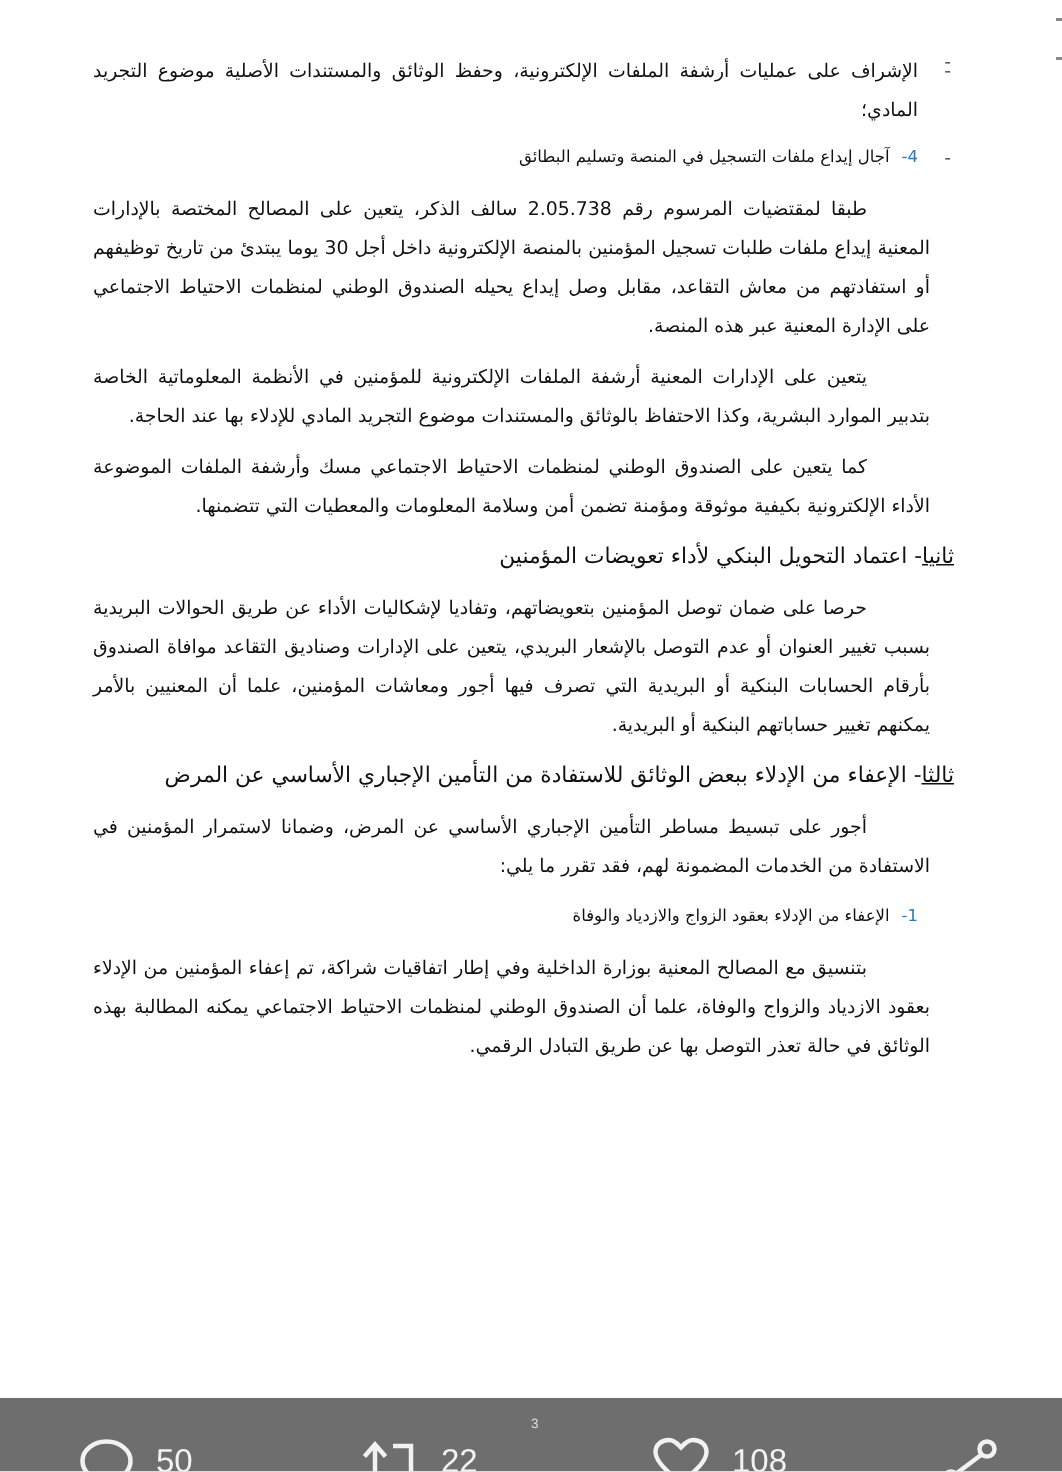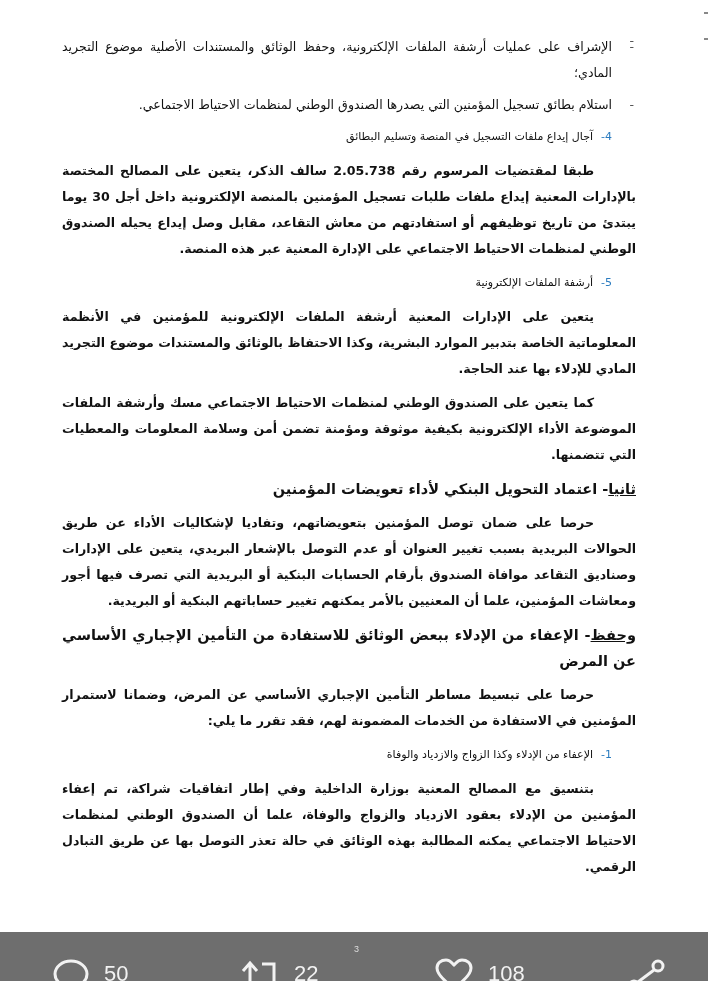--- a/index.html
+++ b/index.html
@@ -74,7 +74,6 @@
     </div>
     <div class="bullet">
       <span class="dash">-</span>
-      <span>استلام بطائق تسجيل المؤمنين التي يصدرها الصندوق الوطني لمنظمات الاحتياط الاجتماعي.</span>
     </div>
 
     <div class="sub-heading">

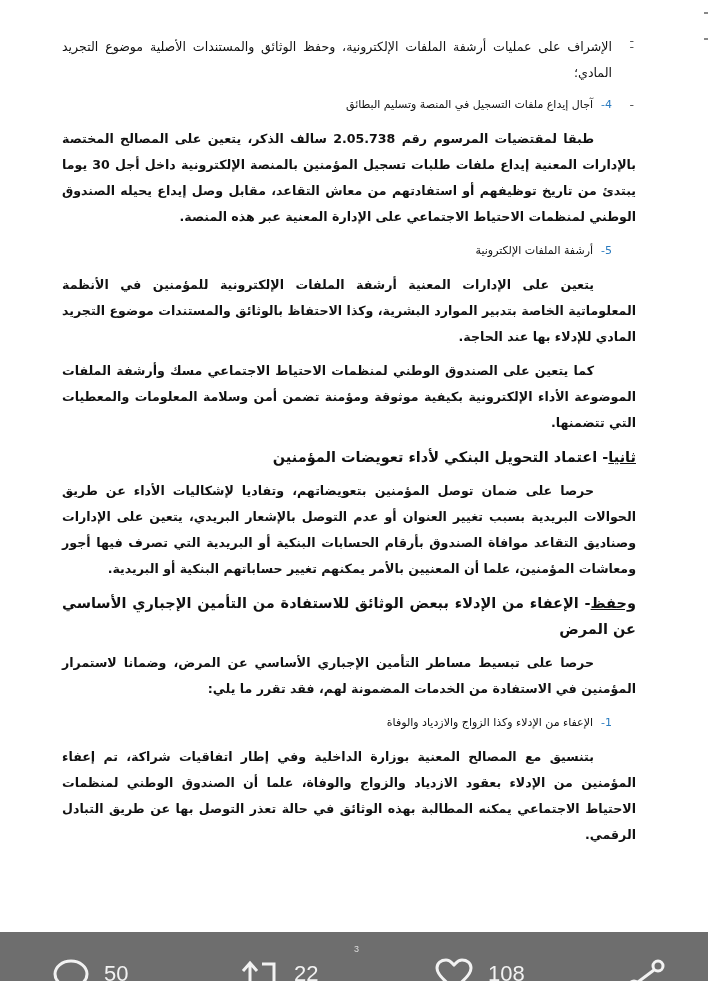--- a/index.html
+++ b/index.html
@@ -33,7 +33,7 @@
   }
   .sub-heading .num { color: #2a7bbf; margin-left: 8px; }
   .para {
-    text-indent: 42px; margin: 0 0 8px 0; font-weight: bold;
+    text-indent: 42px; margin: 0 16px 8px 0;
   }
   .main-heading {
     font-weight: bold; font-size: 14.5px; margin: 6px 0 8px 0;

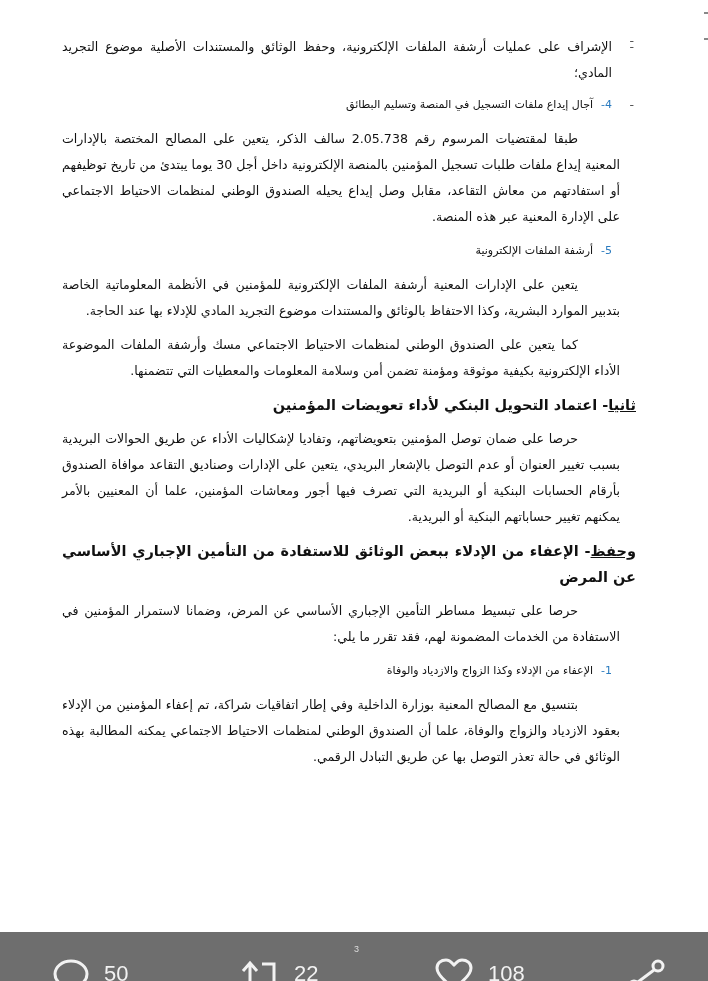--- a/index.html
+++ b/index.html
@@ -81,9 +81,6 @@
     </div>
     <p class="para">طبقا لمقتضيات المرسوم رقم 2.05.738 سالف الذكر، يتعين على المصالح المختصة بالإدارات المعنية إيداع ملفات طلبات تسجيل المؤمنين بالمنصة الإلكترونية داخل أجل 30 يوما يبتدئ من تاريخ توظيفهم أو استفادتهم من معاش التقاعد، مقابل وصل إيداع يحيله الصندوق الوطني لمنظمات الاحتياط الاجتماعي على الإدارة المعنية عبر هذه المنصة.</p>
 
-    <div class="sub-heading">
-      <span class="num">5-</span><span>أرشفة الملفات الإلكترونية</span>
-    </div>
     <p class="para">يتعين على الإدارات المعنية أرشفة الملفات الإلكترونية للمؤمنين في الأنظمة المعلوماتية الخاصة بتدبير الموارد البشرية، وكذا الاحتفاظ بالوثائق والمستندات موضوع التجريد المادي للإدلاء بها عند الحاجة.</p>
     <p class="para">كما يتعين على الصندوق الوطني لمنظمات الاحتياط الاجتماعي مسك وأرشفة الملفات الموضوعة الأداء الإلكترونية بكيفية موثوقة ومؤمنة تضمن أمن وسلامة المعلومات والمعطيات التي تتضمنها.</p>
 

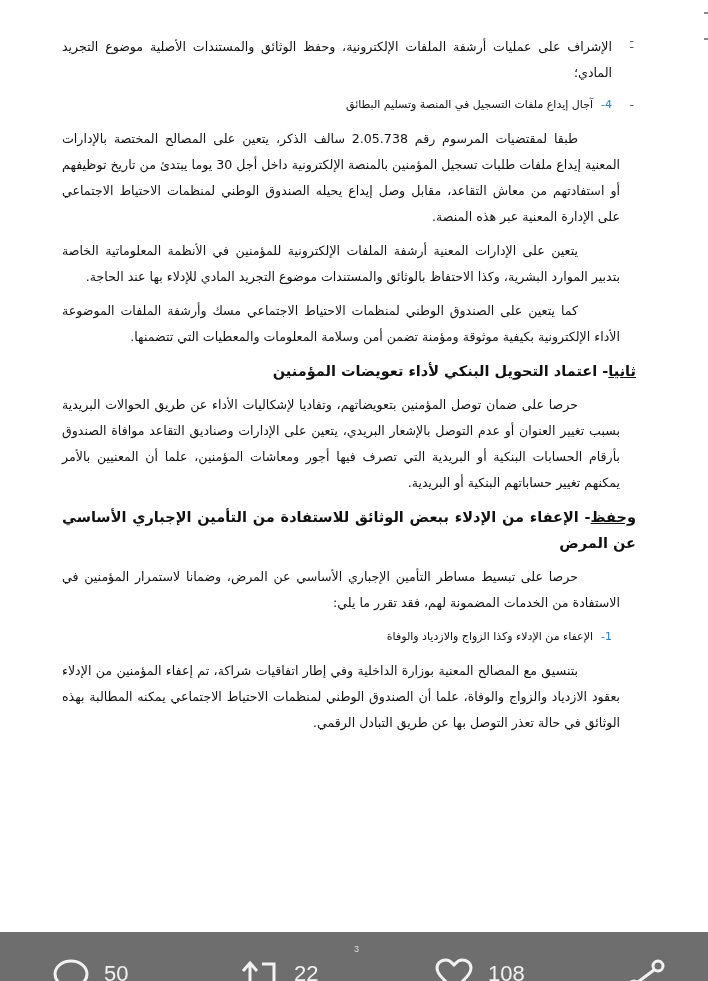--- a/index.html
+++ b/index.html
@@ -36,7 +36,7 @@
     text-indent: 42px; margin: 0 16px 8px 0;
   }
   .main-heading {
-    font-weight: bold; font-size: 14.5px; margin: 6px 0 8px 0;
+    font-weight: normal; font-size: 14.5px; margin: 6px 0 8px 0;
   }
   .main-heading .lead { text-decoration: underline; }
   .bottom-bar {

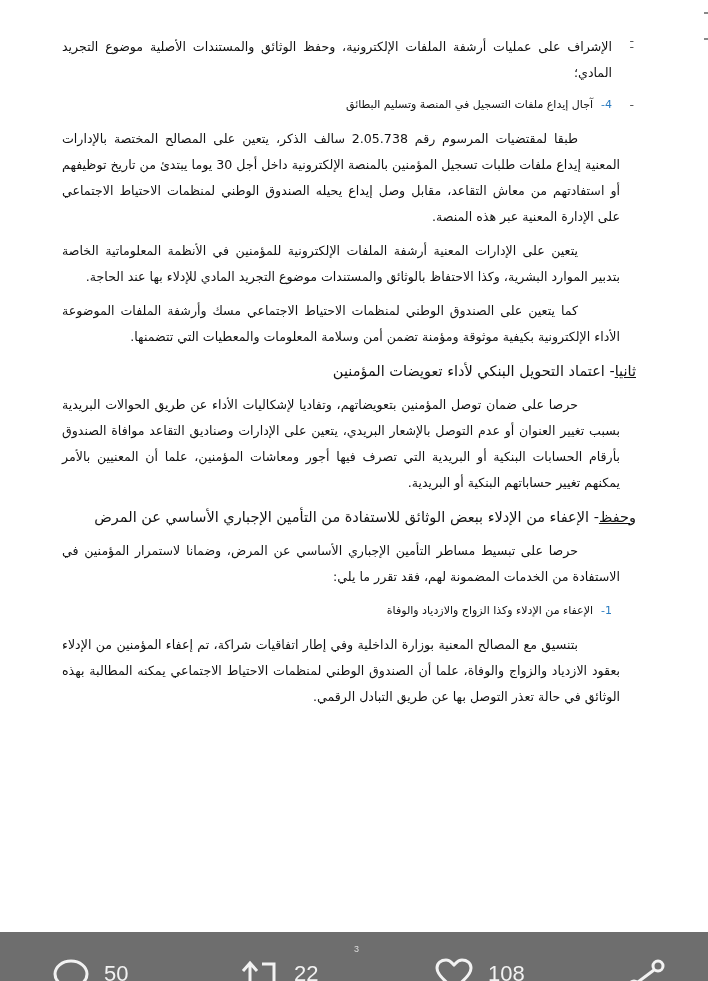--- a/index.html
+++ b/index.html
@@ -90,7 +90,7 @@
     <p class="para">حرصا على ضمان توصل المؤمنين بتعويضاتهم، وتفاديا لإشكاليات الأداء عن طريق الحوالات البريدية بسبب تغيير العنوان أو عدم التوصل بالإشعار البريدي، يتعين على الإدارات وصناديق التقاعد موافاة الصندوق بأرقام الحسابات البنكية أو البريدية التي تصرف فيها أجور ومعاشات المؤمنين، علما أن المعنيين بالأمر يمكنهم تغيير حساباتهم البنكية أو البريدية.</p>
 
     <div class="main-heading">
-      <span class="lead">وحفظ</span><span>- الإعفاء من الإدلاء ببعض الوثائق للاستفادة من التأمين الإجباري الأساسي عن المرض</span>
+      <span class="lead">ثالثا</span><span>- الإعفاء من الإدلاء ببعض الوثائق للاستفادة من التأمين الإجباري الأساسي عن المرض</span>
     </div>
     <p class="para">حرصا على تبسيط مساطر التأمين الإجباري الأساسي عن المرض، وضمانا لاستمرار المؤمنين في الاستفادة من الخدمات المضمونة لهم، فقد تقرر ما يلي:</p>
 

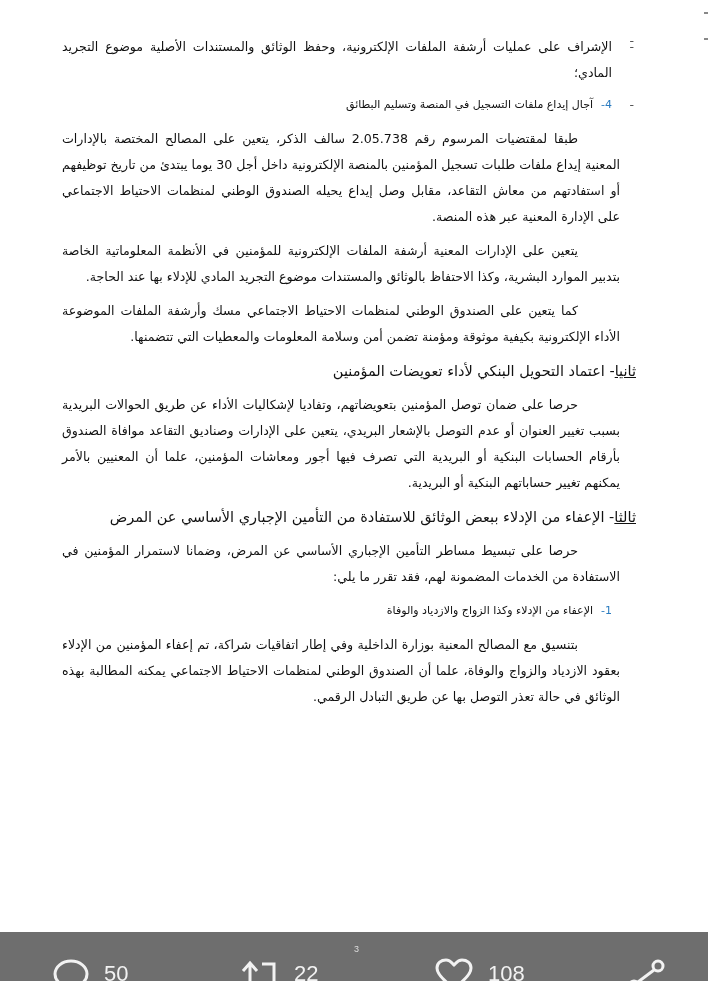--- a/index.html
+++ b/index.html
@@ -92,7 +92,7 @@
     <div class="main-heading">
       <span class="lead">ثالثا</span><span>- الإعفاء من الإدلاء ببعض الوثائق للاستفادة من التأمين الإجباري الأساسي عن المرض</span>
     </div>
-    <p class="para">حرصا على تبسيط مساطر التأمين الإجباري الأساسي عن المرض، وضمانا لاستمرار المؤمنين في الاستفادة من الخدمات المضمونة لهم، فقد تقرر ما يلي:</p>
+    <p class="para">أجور على تبسيط مساطر التأمين الإجباري الأساسي عن المرض، وضمانا لاستمرار المؤمنين في الاستفادة من الخدمات المضمونة لهم، فقد تقرر ما يلي:</p>
 
     <div class="sub-heading">
       <span class="num">1-</span><span>الإعفاء من الإدلاء وكذا الزواج والازدياد والوفاة</span>

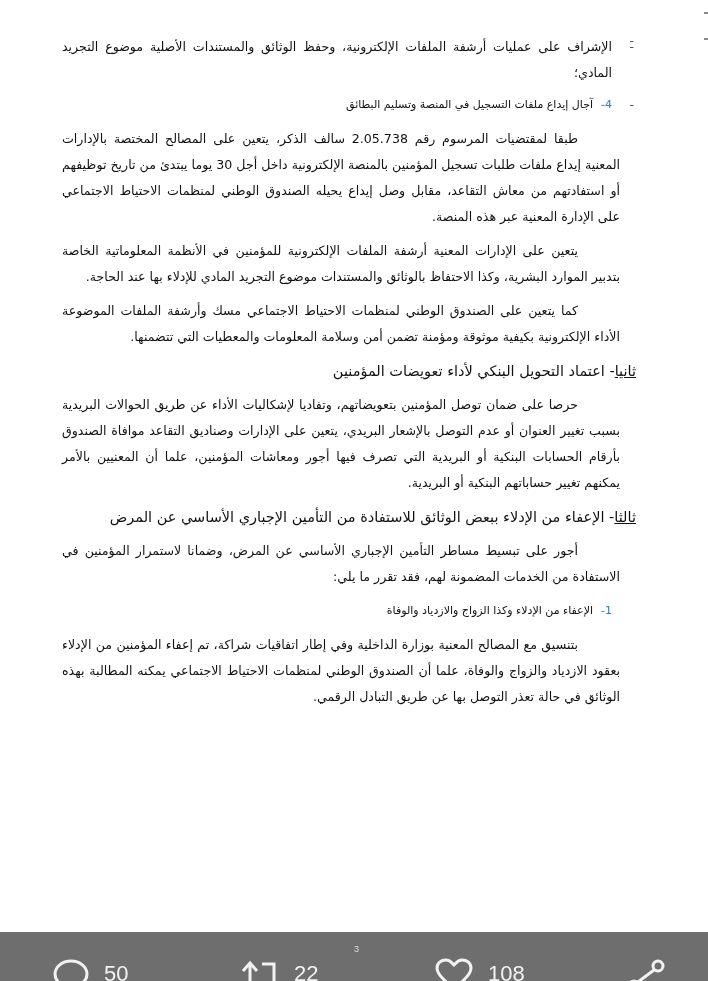--- a/index.html
+++ b/index.html
@@ -95,7 +95,7 @@
     <p class="para">أجور على تبسيط مساطر التأمين الإجباري الأساسي عن المرض، وضمانا لاستمرار المؤمنين في الاستفادة من الخدمات المضمونة لهم، فقد تقرر ما يلي:</p>
 
     <div class="sub-heading">
-      <span class="num">1-</span><span>الإعفاء من الإدلاء وكذا الزواج والازدياد والوفاة</span>
+      <span class="num">1-</span><span>الإعفاء من الإدلاء بعقود الزواج والازدياد والوفاة</span>
     </div>
     <p class="para">بتنسيق مع المصالح المعنية بوزارة الداخلية وفي إطار اتفاقيات شراكة، تم إعفاء المؤمنين من الإدلاء بعقود الازدياد والزواج والوفاة، علما أن الصندوق الوطني لمنظمات الاحتياط الاجتماعي يمكنه المطالبة بهذه الوثائق في حالة تعذر التوصل بها عن طريق التبادل الرقمي.</p>
   </div>

